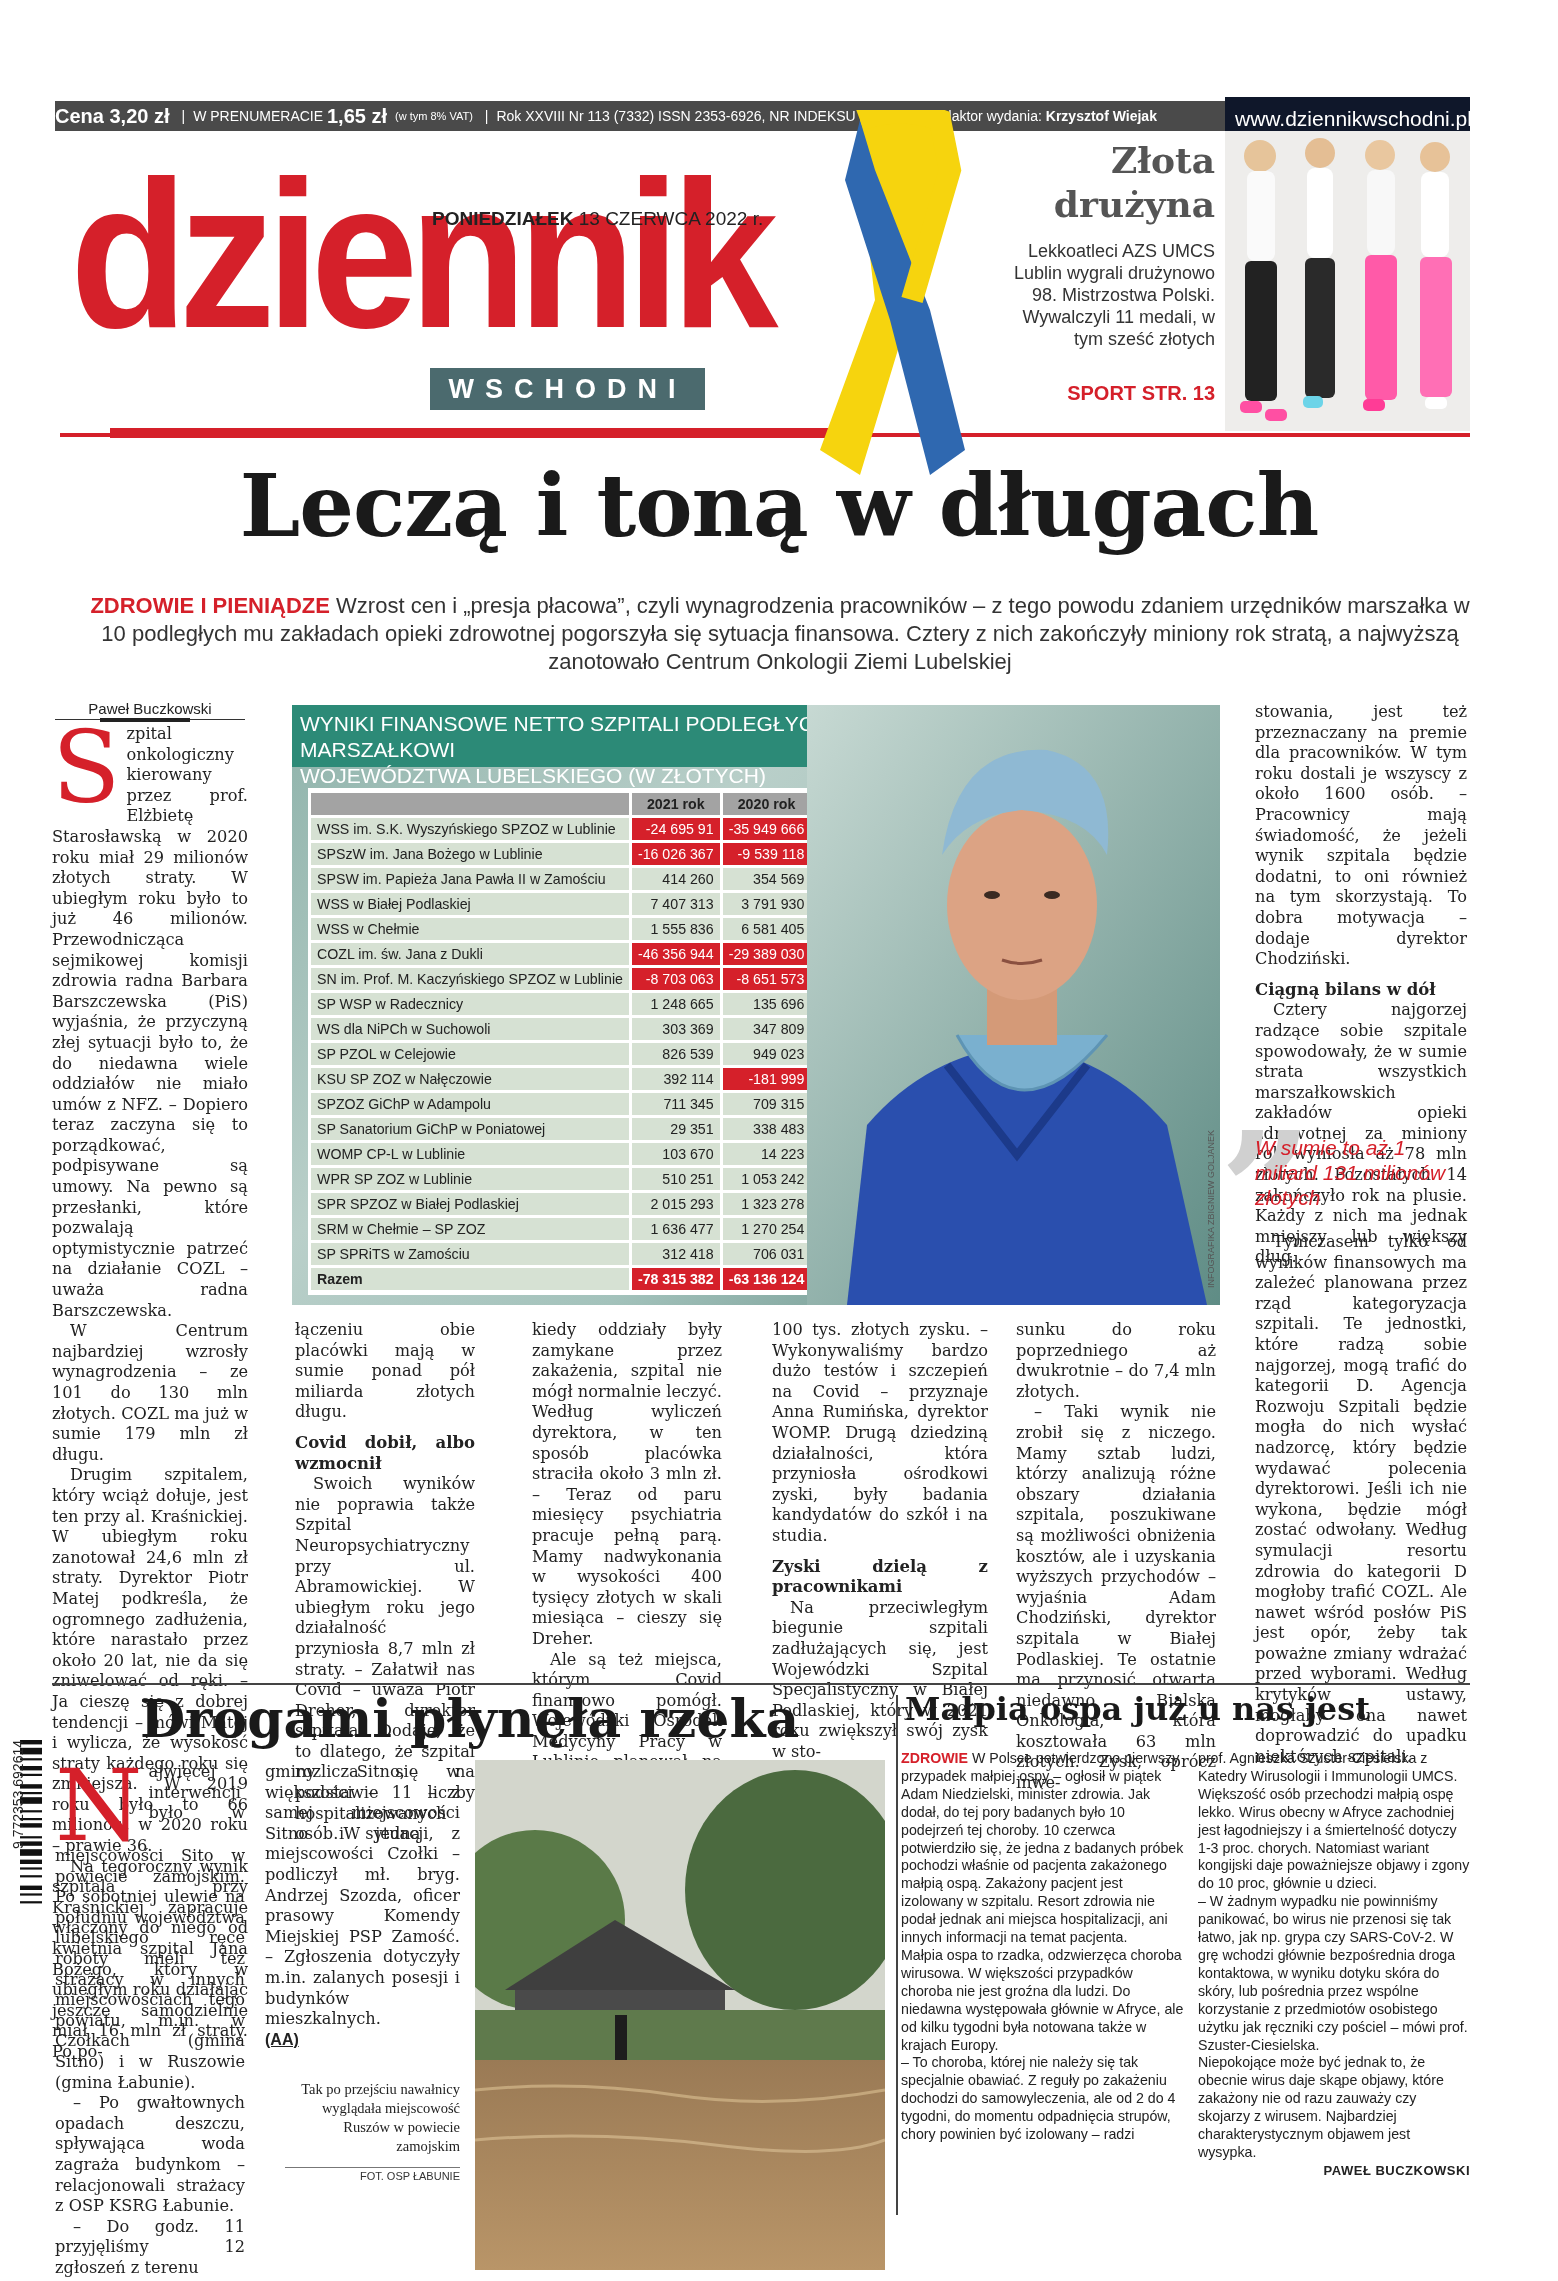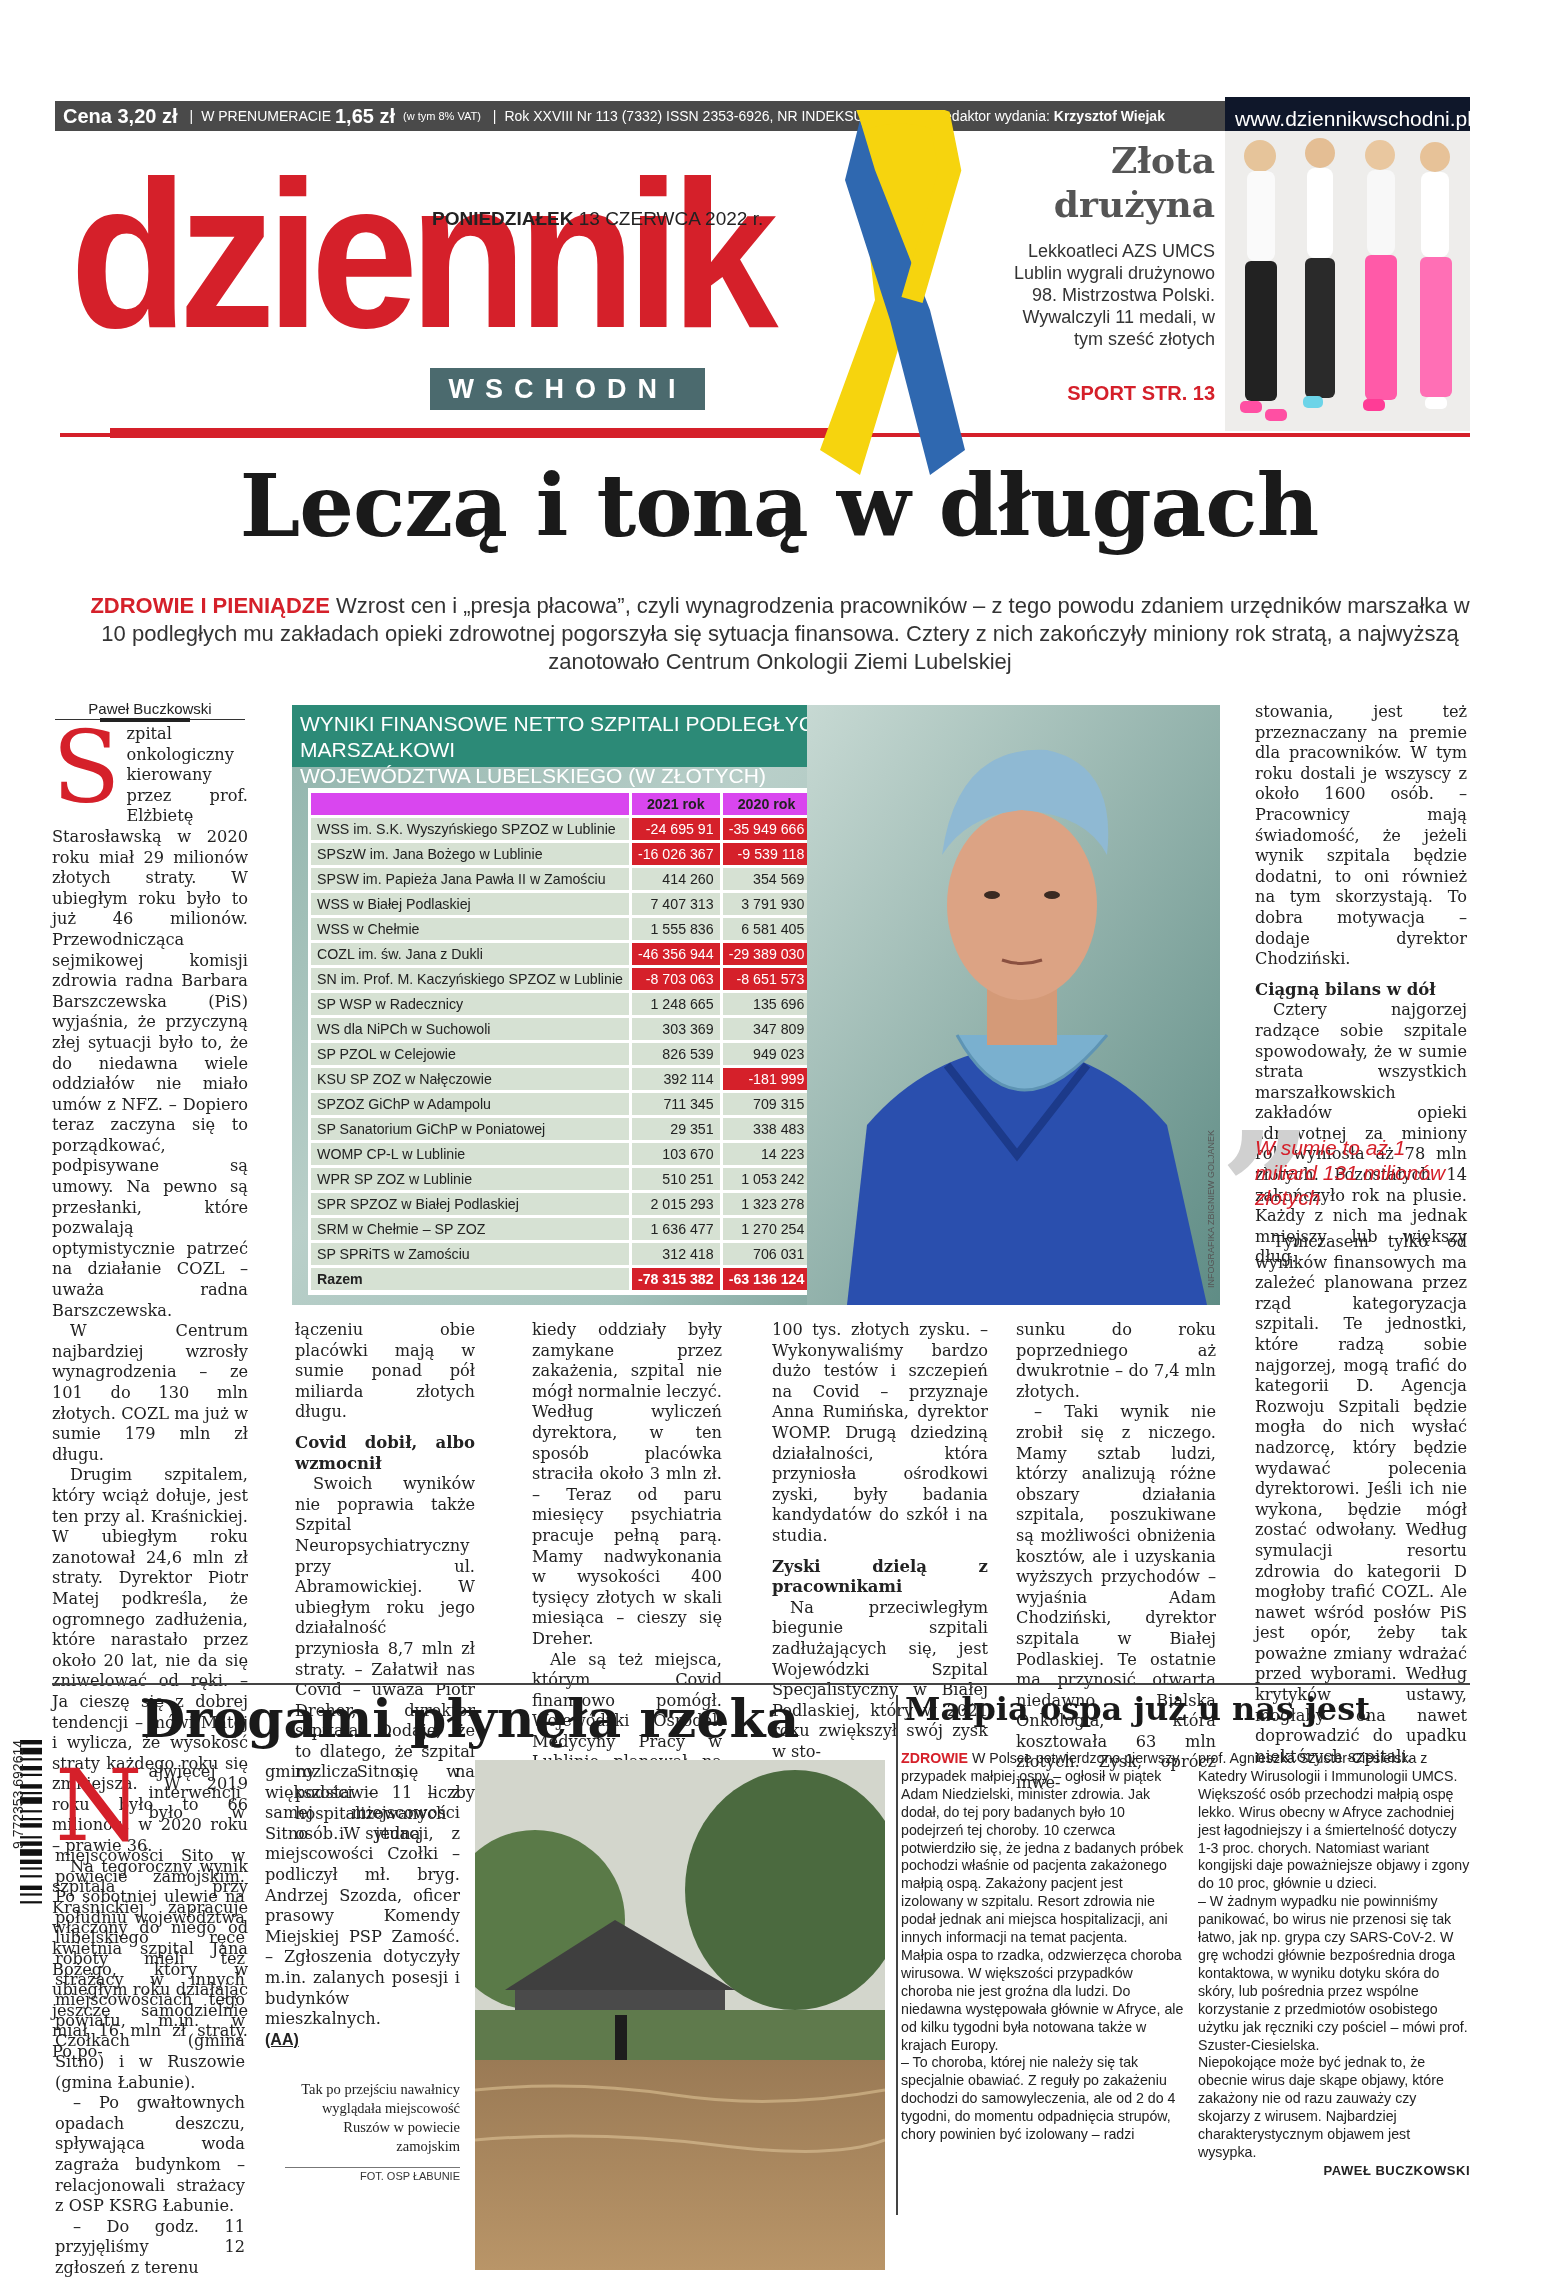--- a/index.html
+++ b/index.html
@@ -9,7 +9,7 @@
 
   
   .topbar { left: 55px; top: 101px; width: 1172px; height: 30px; background: #4a4a4a; color: #fff;
-    font-family: "Liberation Sans", sans-serif; font-size: 14px; display: flex; align-items: center; padding-left: 8px; white-space: nowrap; overflow: hidden; }
+    font-family: "Liberation Sans", sans-serif; font-size: 14px; display: flex; align-items: center; white-space: nowrap; overflow: hidden; }
   .topbar b.big { font-size: 20px; font-weight: bold; margin-right: 4px; }
   .topbar .sep { margin: 0 8px; }
   .topbar .small { font-size: 11px; margin: 0 4px; }

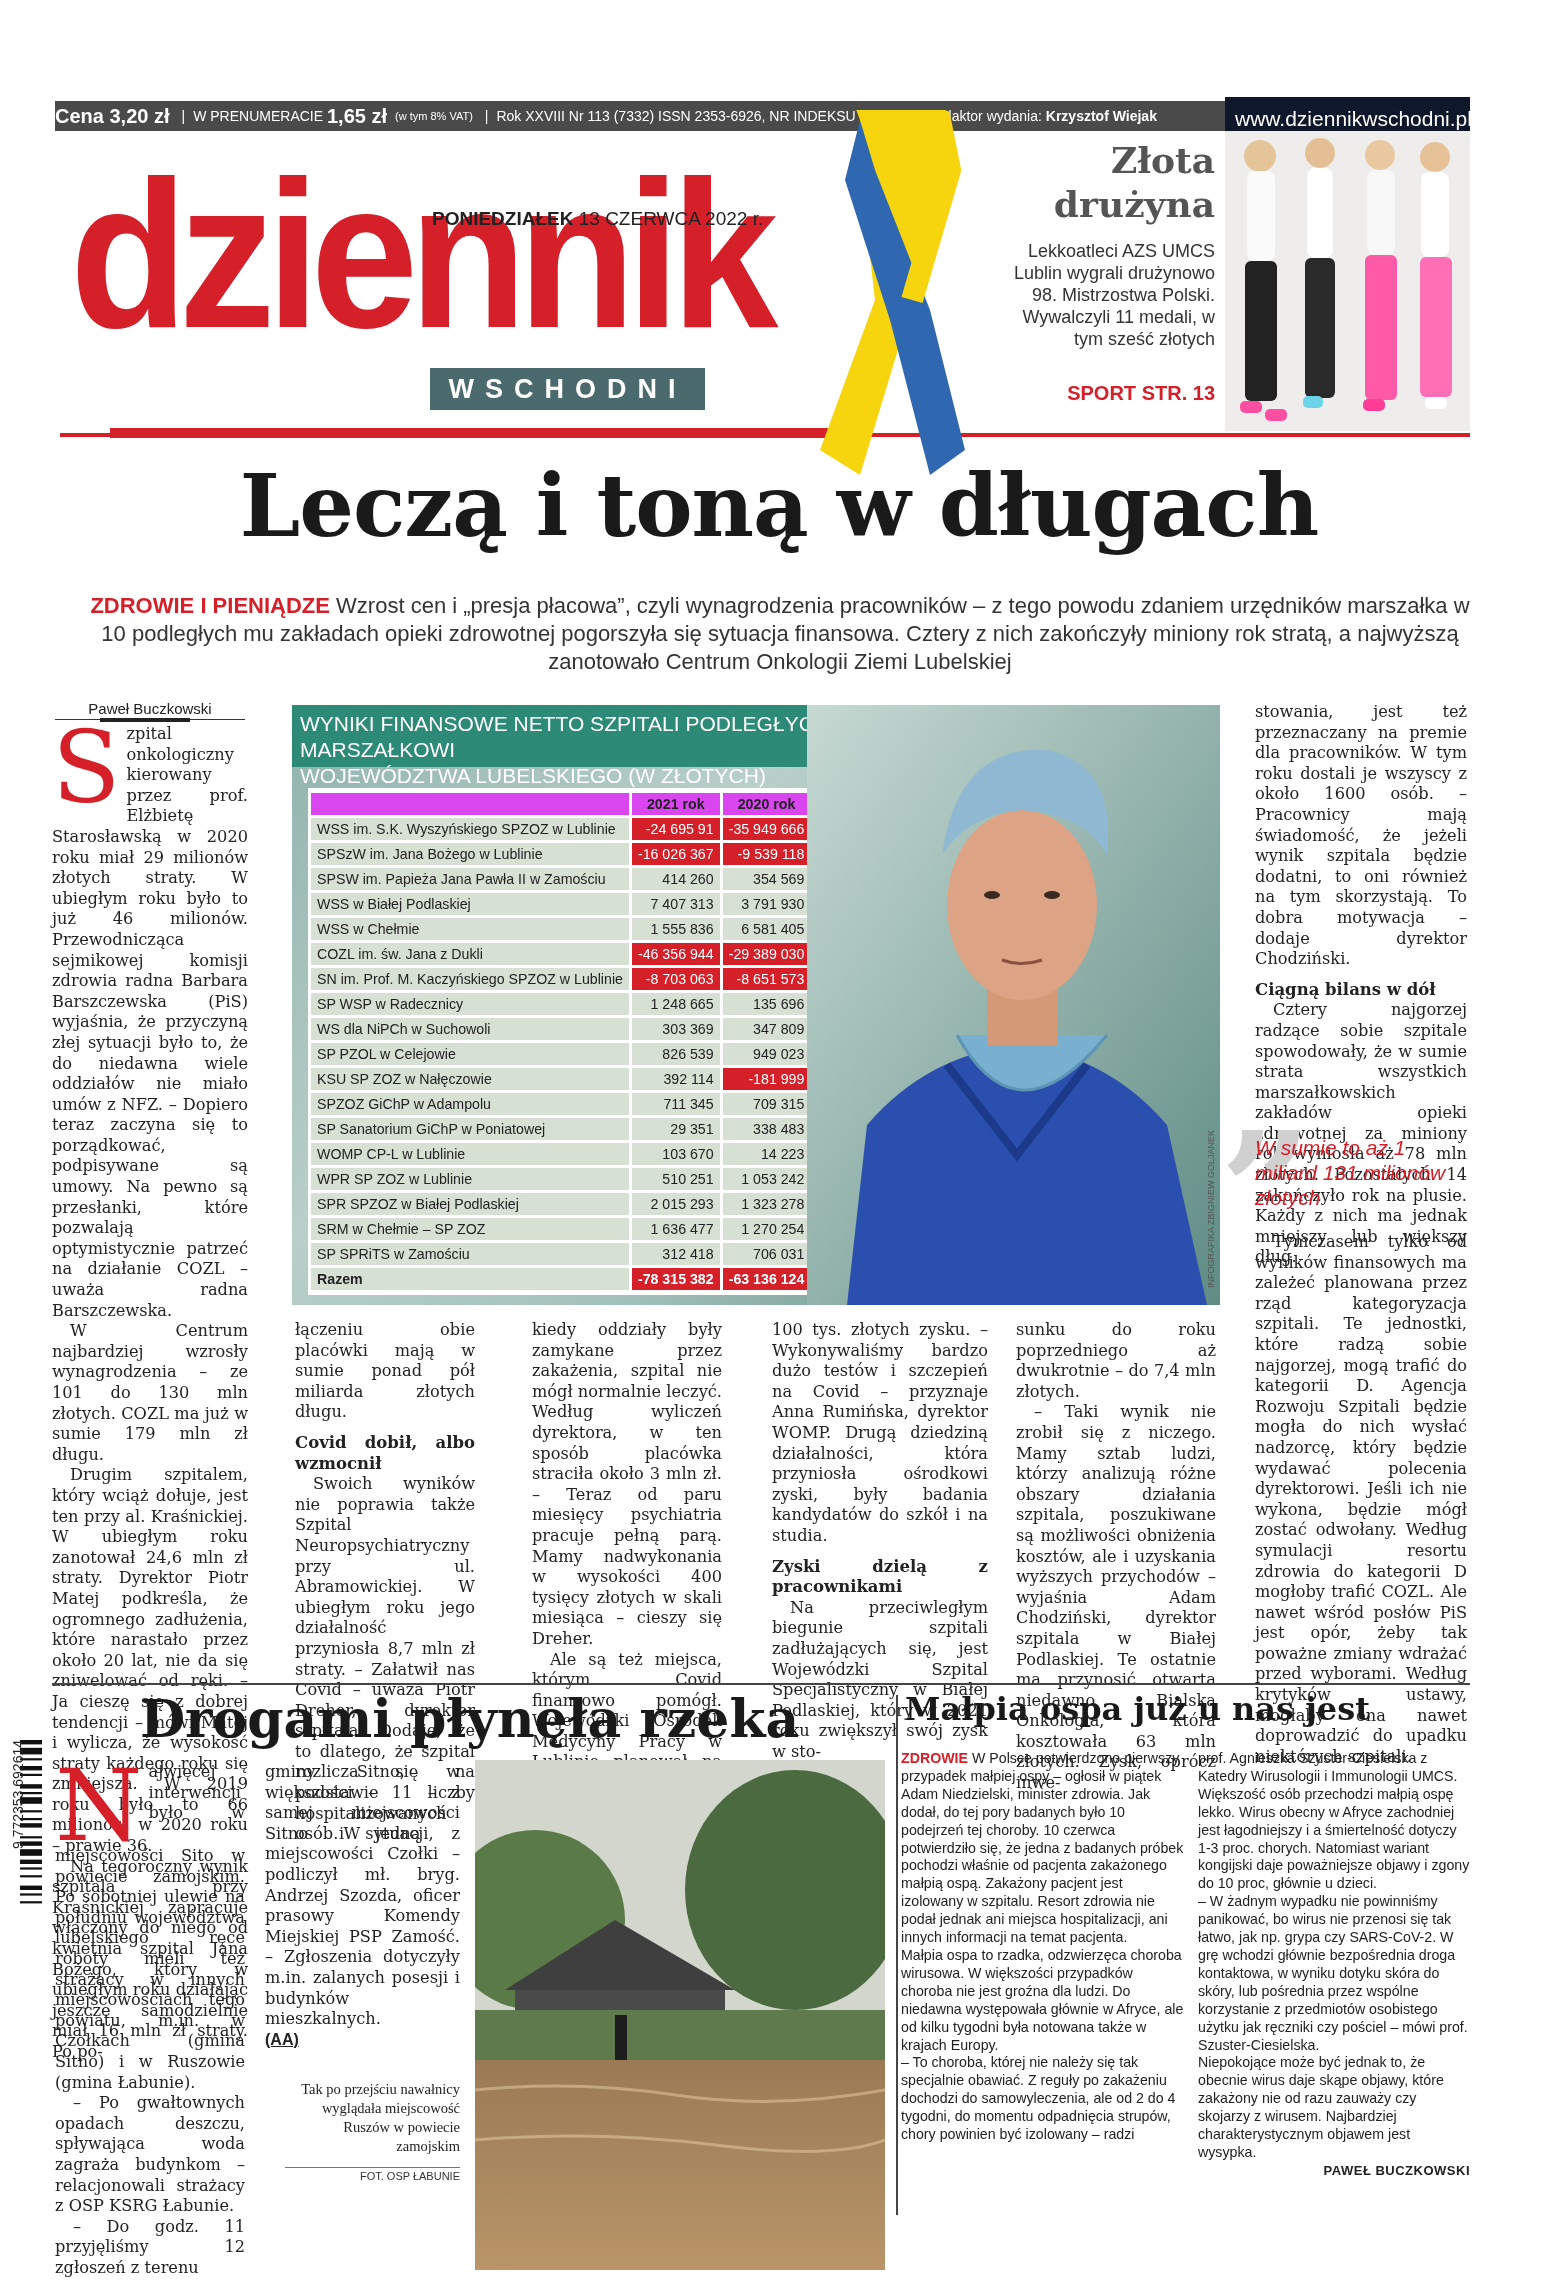--- a/index.html
+++ b/index.html
@@ -51,7 +51,7 @@
   .info-title { position: absolute; left: 0; top: 0; width: 628px; height: 62px; background: #2c8a77; color: #fff; font-family: "Liberation Sans", sans-serif; font-size: 21px; line-height: 26px; padding: 6px 8px; }
   .info-table { position: absolute; left: 16px; top: 83px; width: 498px; border-collapse: separate; border-spacing: 0 3px; background: #fff; padding: 2px 3px; font-family: "Liberation Sans", sans-serif; font-size: 14.2px; }
   .info-table th, .info-table td { height: 22px; padding: 0 6px; }
-  .info-table th { background: #d946ef; font-weight: bold; text-align: right; }
+  .info-table th { background: #a3a3a3; font-weight: bold; text-align: right; }
   .info-table td { background: #d6e1d3; }
   .info-table td.name { width: 290px; white-space: nowrap; }
   .info-table td.num { text-align: right; width: 100px; border-left: 3px solid #fff; white-space: nowrap; }

